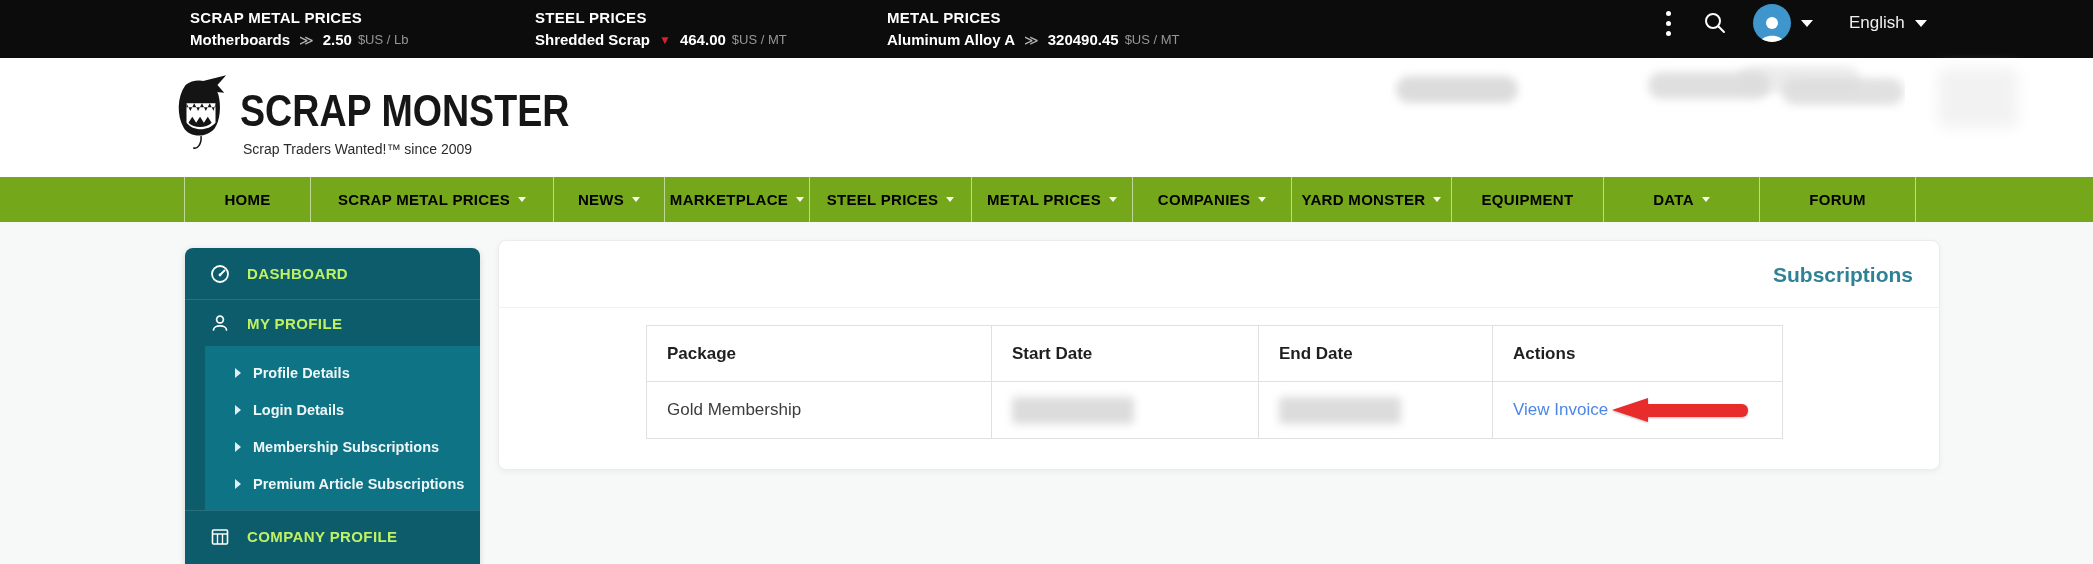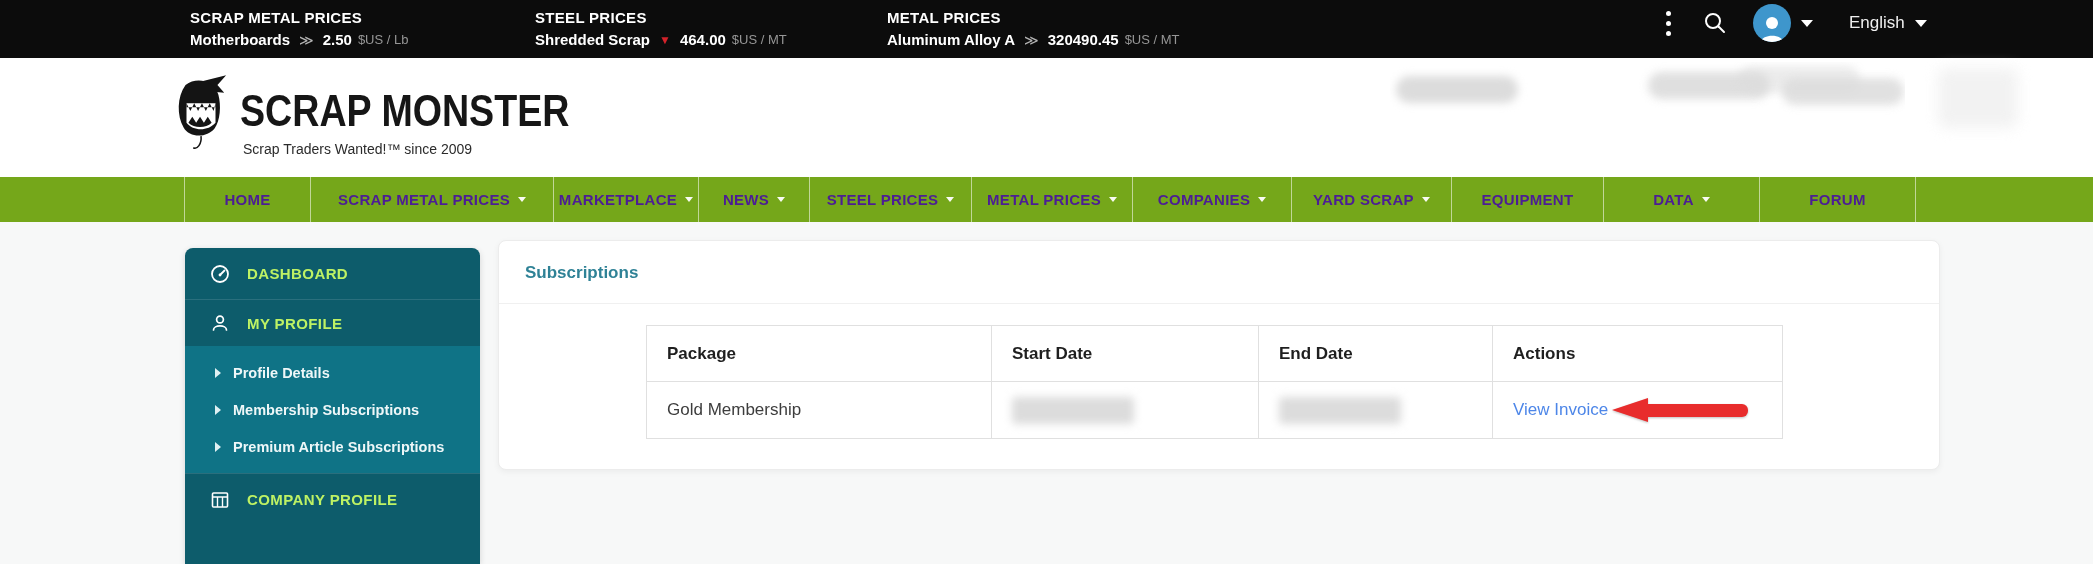--- a/index.html
+++ b/index.html
@@ -41,7 +41,7 @@
   .nav { position:absolute; left:0; top:177px; width:2093px; height:45px; background:#75a71a; display:flex; }
   .nav-spacer { width:185px; border-right:1px solid rgba(255,255,255,.55); }
   .nav-item { display:flex; align-items:center; justify-content:center;
-    border-right:1px solid rgba(255,255,255,.55); color:#4c1d95; font-size:15px; font-weight:bold;
+    border-right:1px solid rgba(255,255,255,.55); color:#000000; font-size:15px; font-weight:bold;
     letter-spacing:.3px; cursor:pointer; white-space:nowrap; }
   .nav-item.dd::after { content:""; width:0; height:0; border-left:4px solid transparent;
     border-right:4px solid transparent; border-top:5px solid rgba(255,255,255,.95); margin-left:8px; }

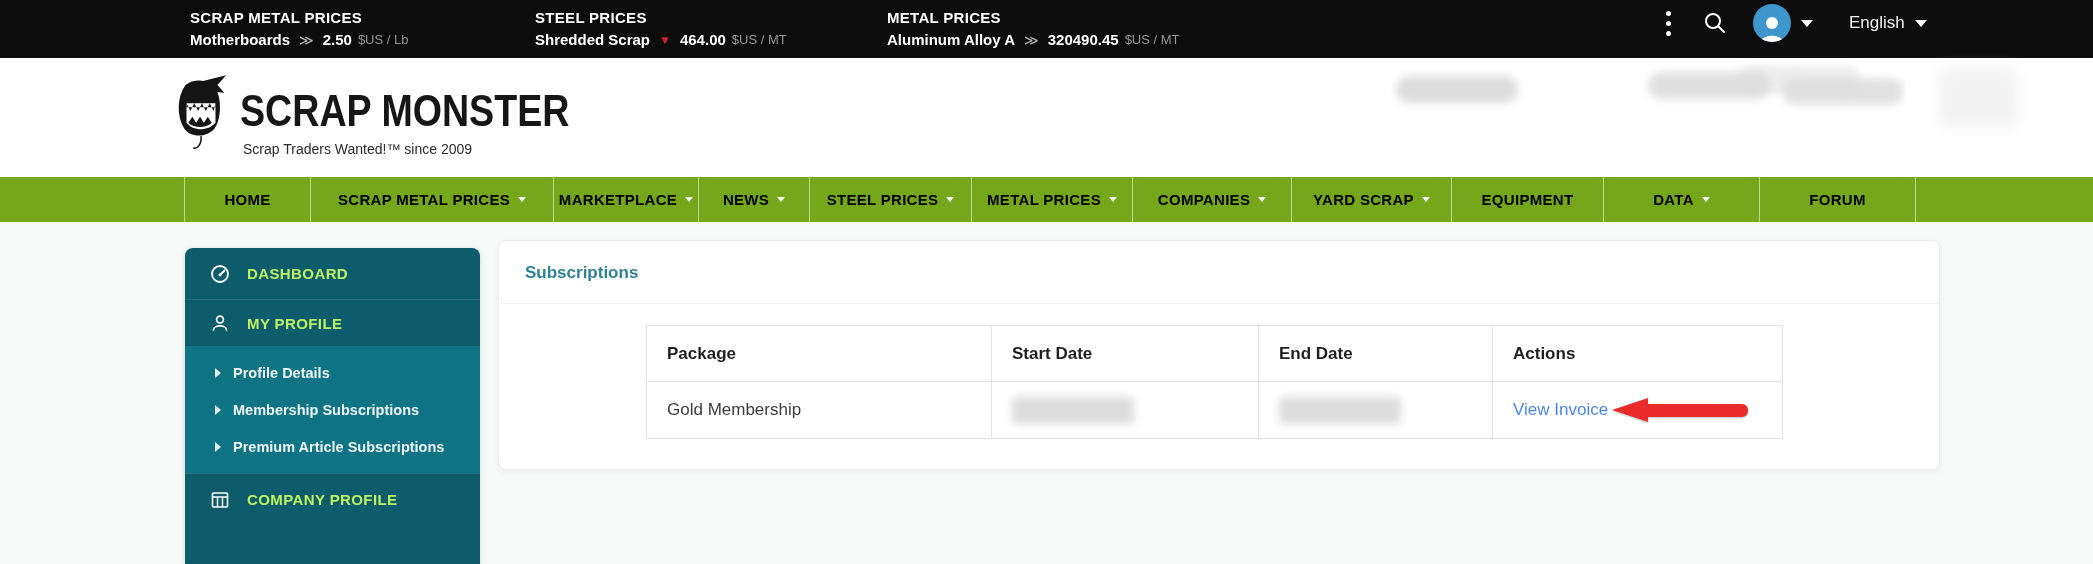--- a/index.html
+++ b/index.html
@@ -172,8 +172,8 @@
   <div class="nav-spacer"></div>
   <div class="nav-item" style="width:126px">HOME</div>
   <div class="nav-item dd" style="width:243px">SCRAP METAL PRICES</div>
+  <div class="nav-item dd" style="width:111px">NEWS</div>
   <div class="nav-item dd" style="width:145px">MARKETPLACE</div>
-  <div class="nav-item dd" style="width:111px">NEWS</div>
   <div class="nav-item dd" style="width:162px">STEEL PRICES</div>
   <div class="nav-item dd" style="width:161px">METAL PRICES</div>
   <div class="nav-item dd" style="width:159px">COMPANIES</div>

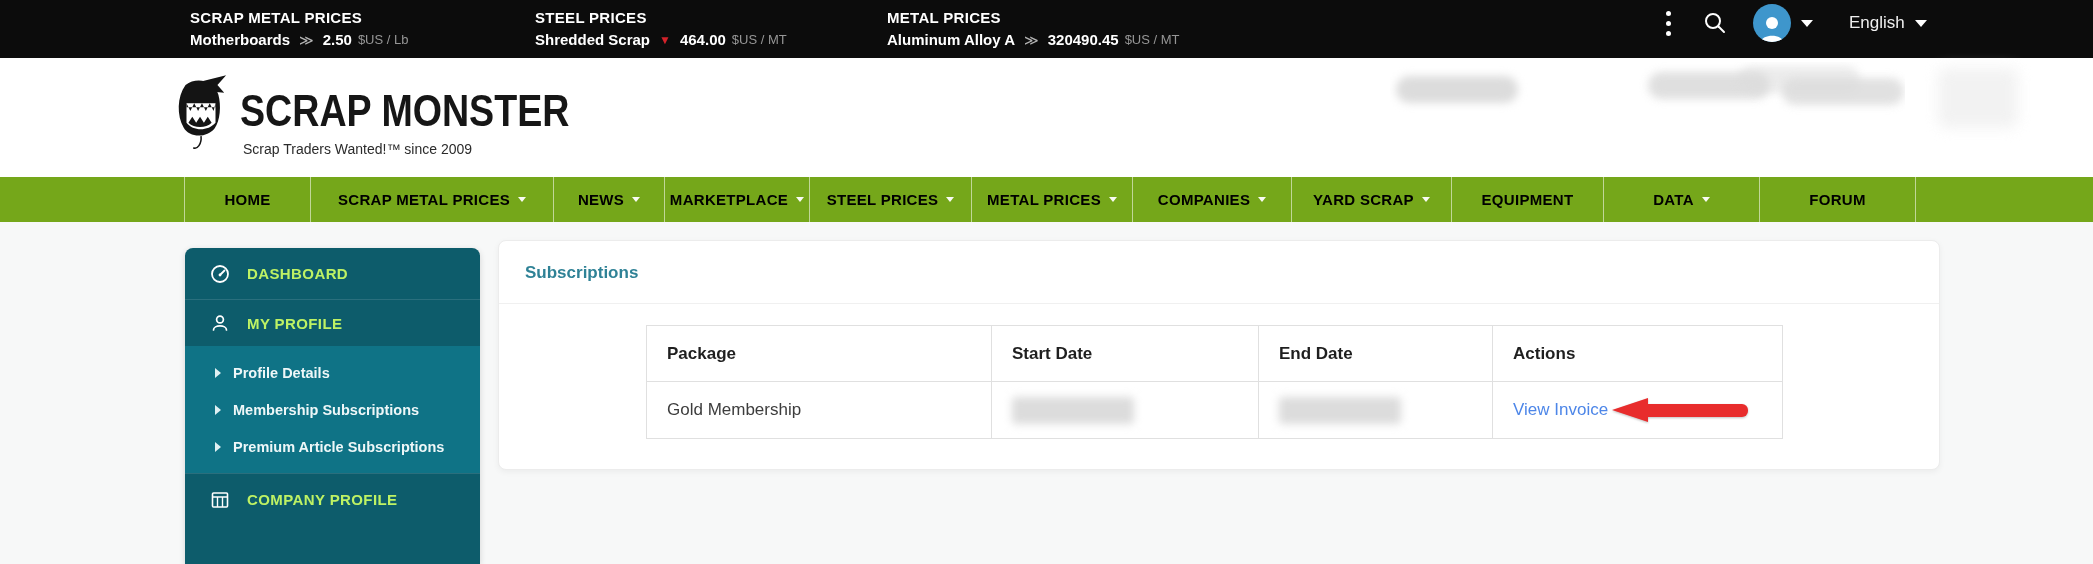--- a/index.html
+++ b/index.html
@@ -177,7 +177,7 @@
   <div class="nav-item dd" style="width:162px">STEEL PRICES</div>
   <div class="nav-item dd" style="width:161px">METAL PRICES</div>
   <div class="nav-item dd" style="width:159px">COMPANIES</div>
-  <div class="nav-item dd" style="width:160px">YARD SCRAP</div>
+  <div class="nav-item dd" style="width:160px">YARD MONSTER</div>
   <div class="nav-item" style="width:152px">EQUIPMENT</div>
   <div class="nav-item dd" style="width:156px">DATA</div>
   <div class="nav-item" style="width:156px">FORUM</div>

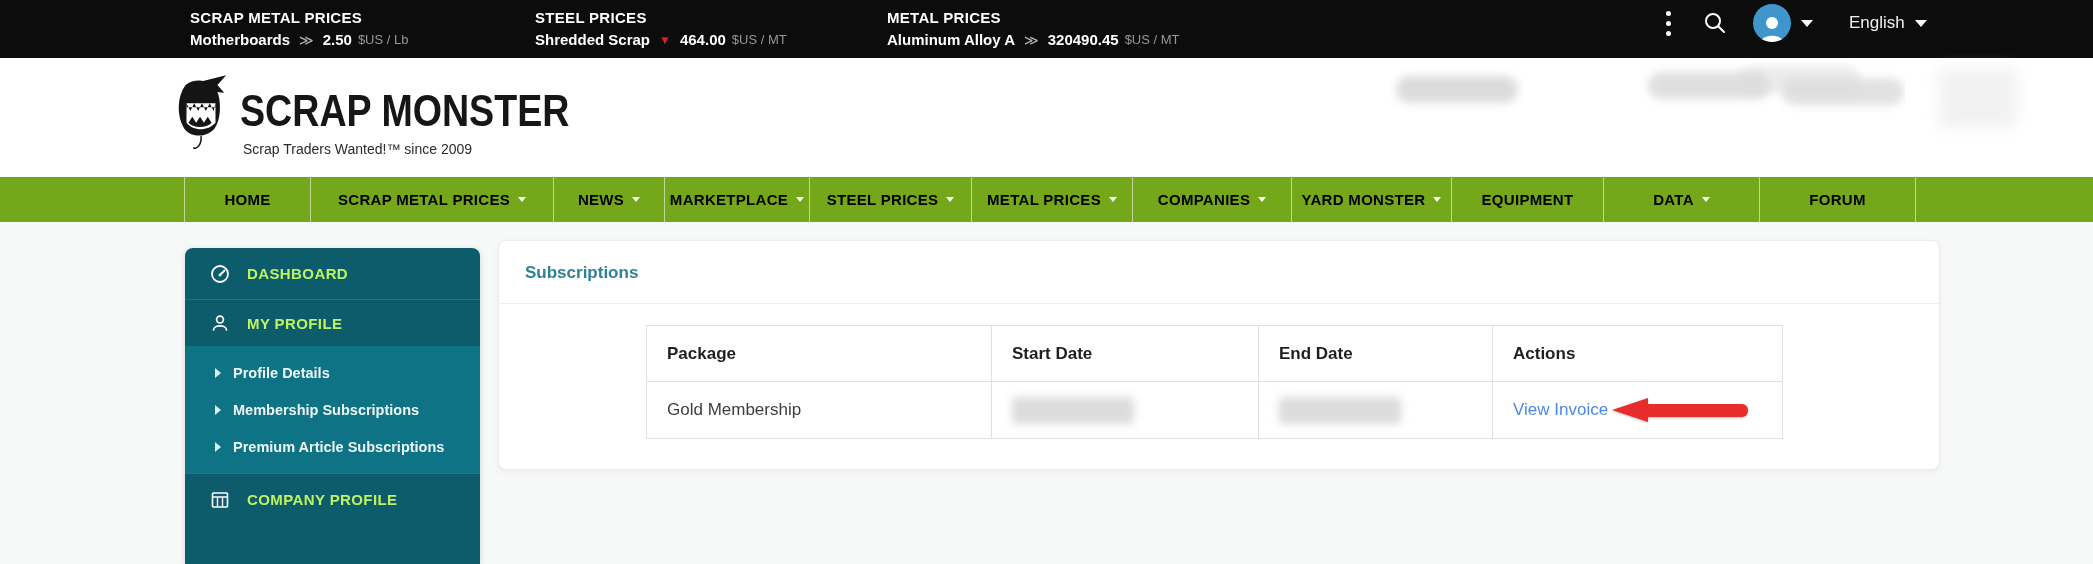--- a/index.html
+++ b/index.html
@@ -67,7 +67,7 @@
   
   .card { position:absolute; left:498px; top:18px; width:1442px; height:230px; background:#fff;
     border:1px solid #ececec; border-radius:8px; box-shadow:0 2px 6px rgba(0,0,0,.05); }
-  .card-title { color:#2f8296; font-size:17px; font-weight:bold; padding:22px 26px 20px 26px; }
+  .card-title { color:#2f8296; font-size:21px; font-weight:bold; padding:22px 26px 20px 26px;text-align:right; }
   .card-divider { height:1px; background:#f0f0f0; }
   .tbl { position:absolute; left:147px; top:84px; display:grid;
     grid-template-columns:344px 267px 234px 290px; border:1px solid #e0e0e0; background:#fff; }

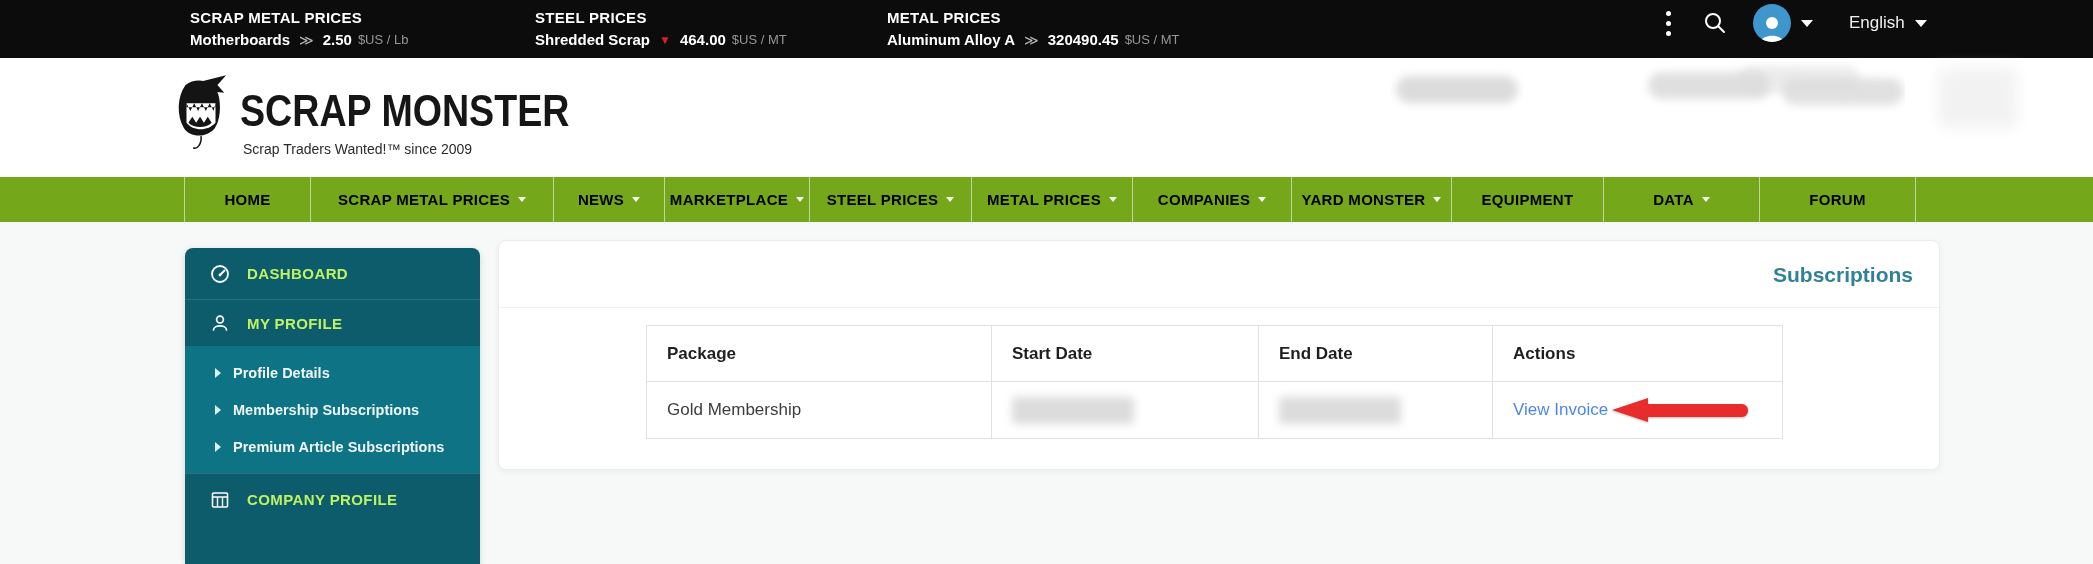--- a/index.html
+++ b/index.html
@@ -57,7 +57,7 @@
     font-size:15px; font-weight:bold; letter-spacing:.4px; cursor:pointer; border-bottom:1px solid rgba(255,255,255,.12); }
   .side-item .sicon { width:22px; display:flex; justify-content:center; margin-right:16px; }
   .side-item.compact { height:46px; border-bottom:none;align-items:center; }
-  .submenu { background:#0f7386; padding:8px 0; }
+  .submenu { background:#0f7386; padding:8px 0;margin-left:20px; }
   .sub-item { height:37px; display:flex; align-items:center; padding-left:30px; color:#eef7f8;
     font-size:14.5px; font-weight:bold; cursor:pointer; }
   .tri { width:0; height:0; border-top:5px solid transparent; border-bottom:5px solid transparent;

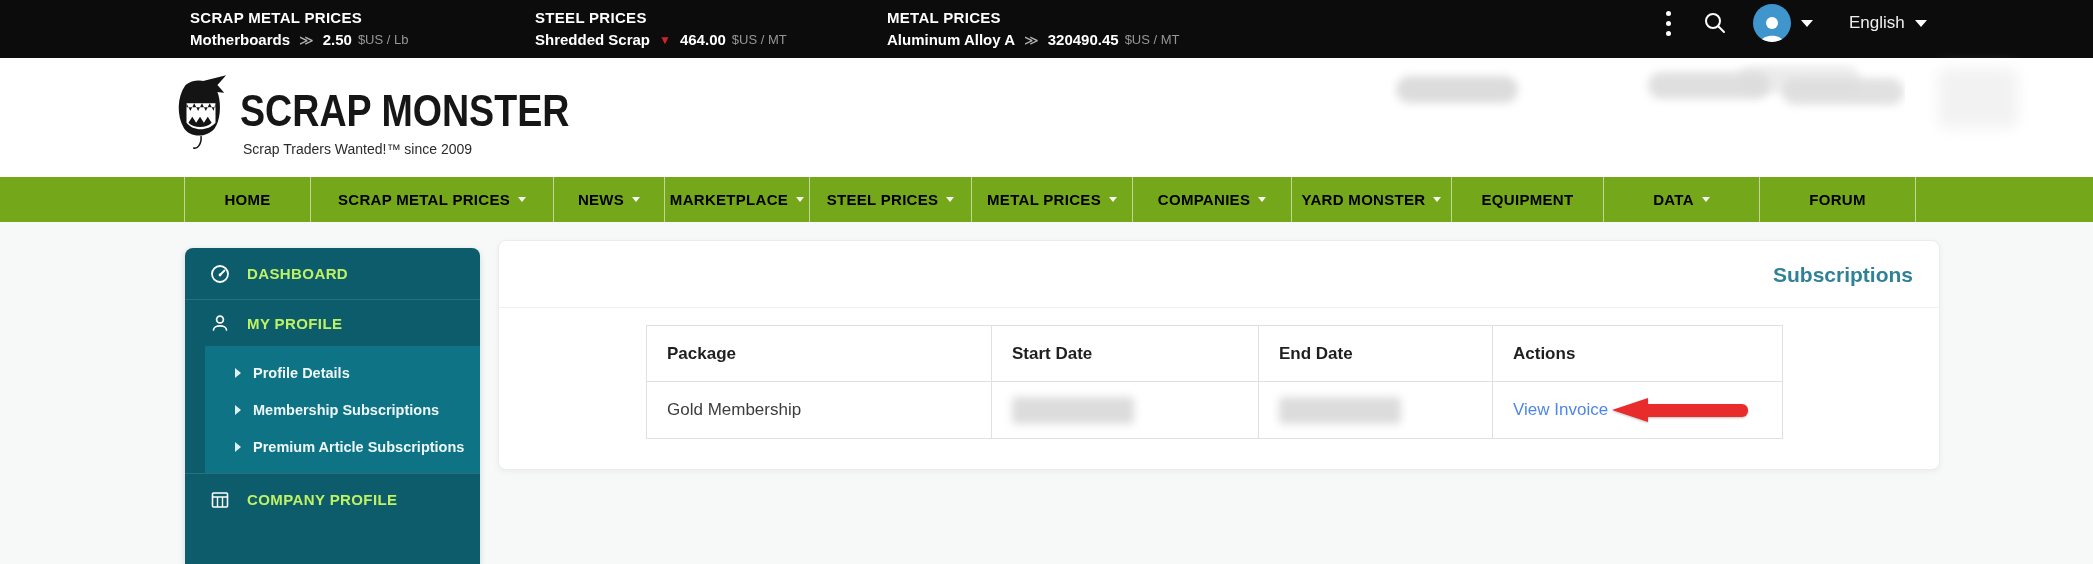--- a/index.html
+++ b/index.html
@@ -213,6 +213,10 @@
       </div>
       <div class="sub-item">
         <span class="tri"></span>
+        <span>Login Details</span>
+      </div>
+      <div class="sub-item">
+        <span class="tri"></span>
         <span>Membership Subscriptions</span>
       </div>
       <div class="sub-item">

